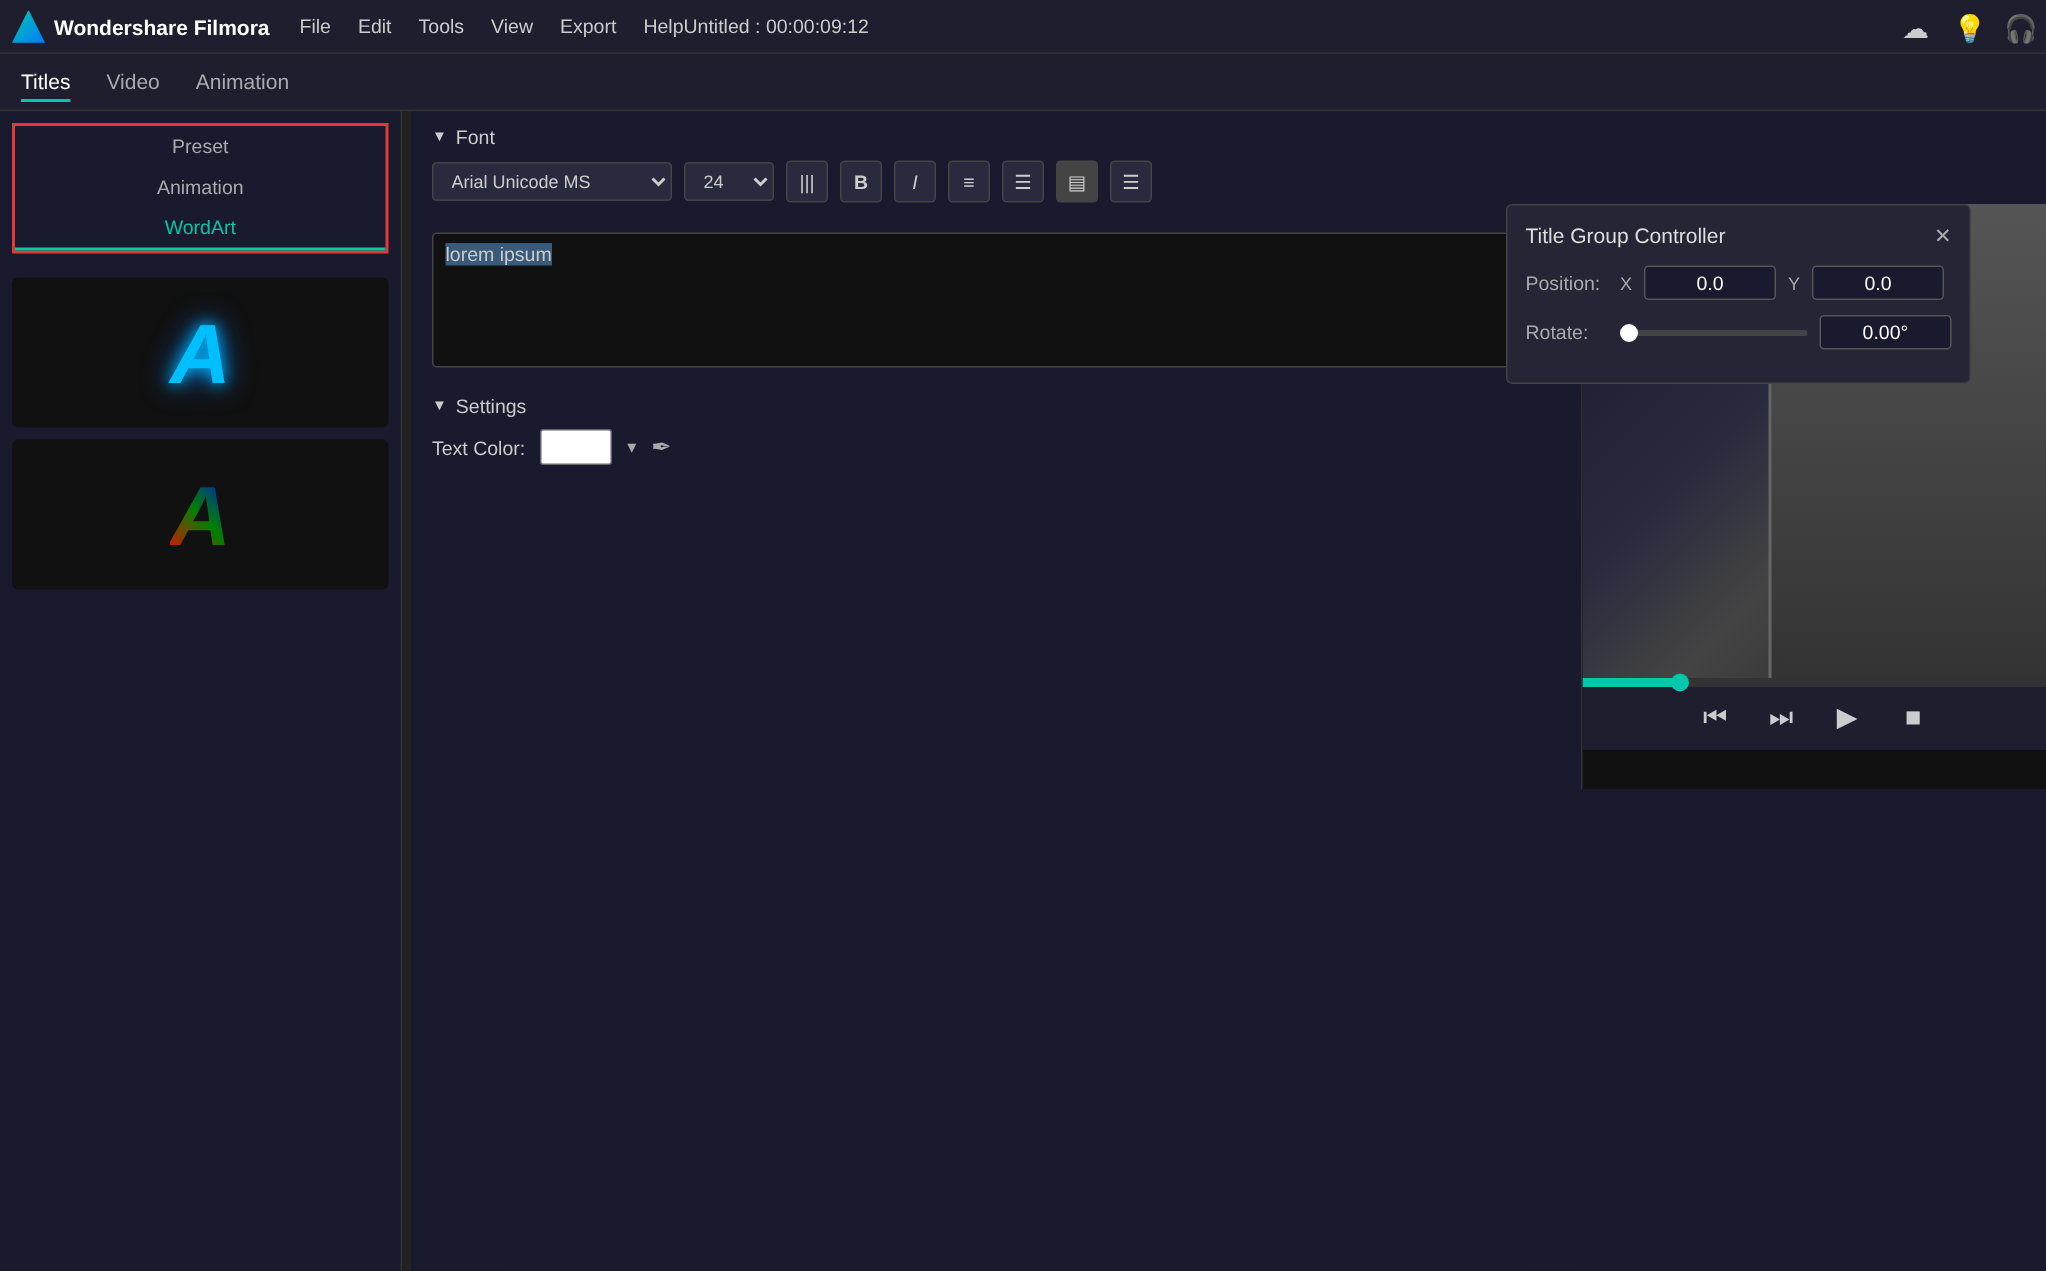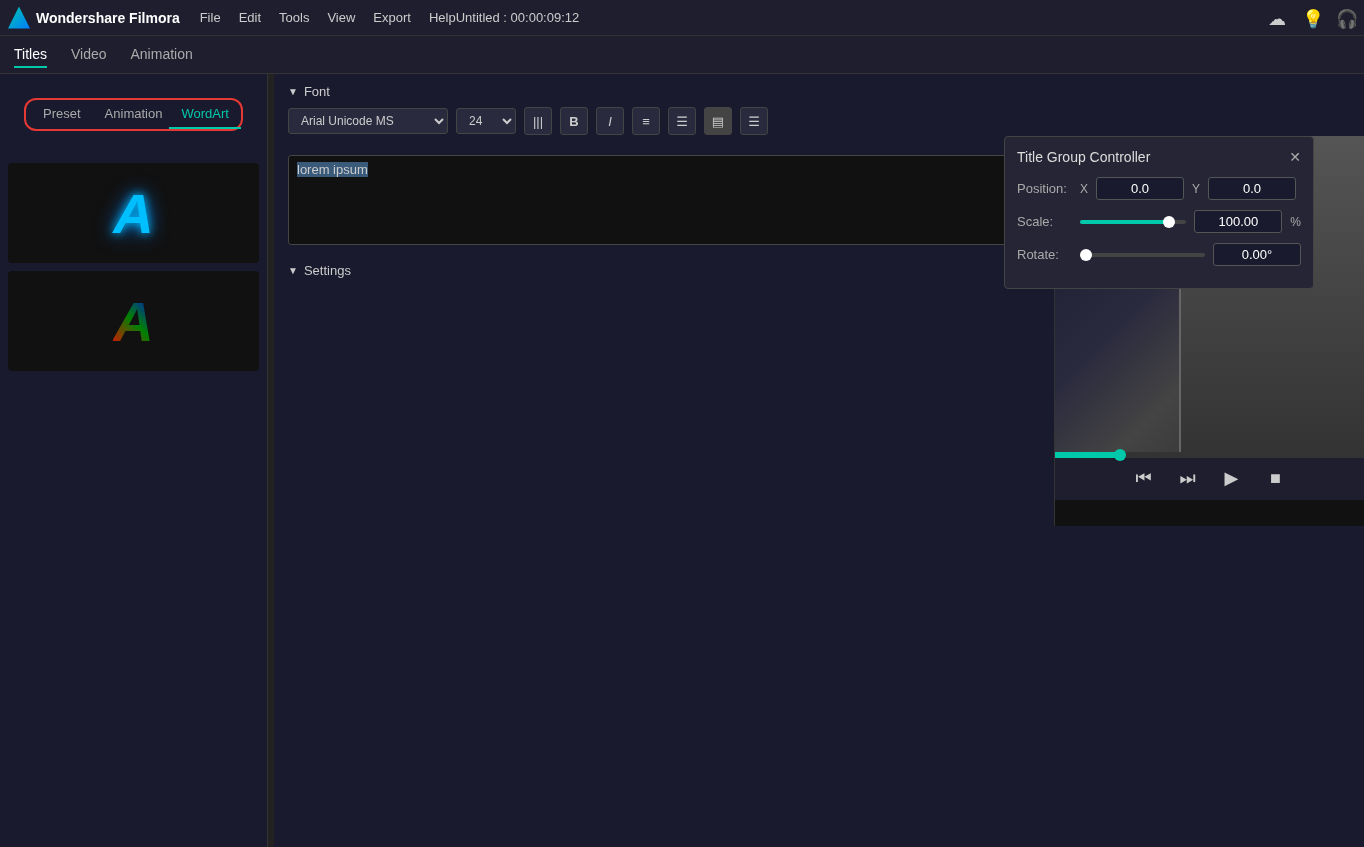--- a/index.html
+++ b/index.html
@@ -78,8 +78,9 @@
     .sub-tabs {
       display: flex;
       border: 2px solid #e53935;
-      margin: 24px;
-      border-radius: 12px;
+      margin: 8px;
+      border-radius: 0;
+      flex-direction: column;
     }
     .sub-tab {
       flex: 1;

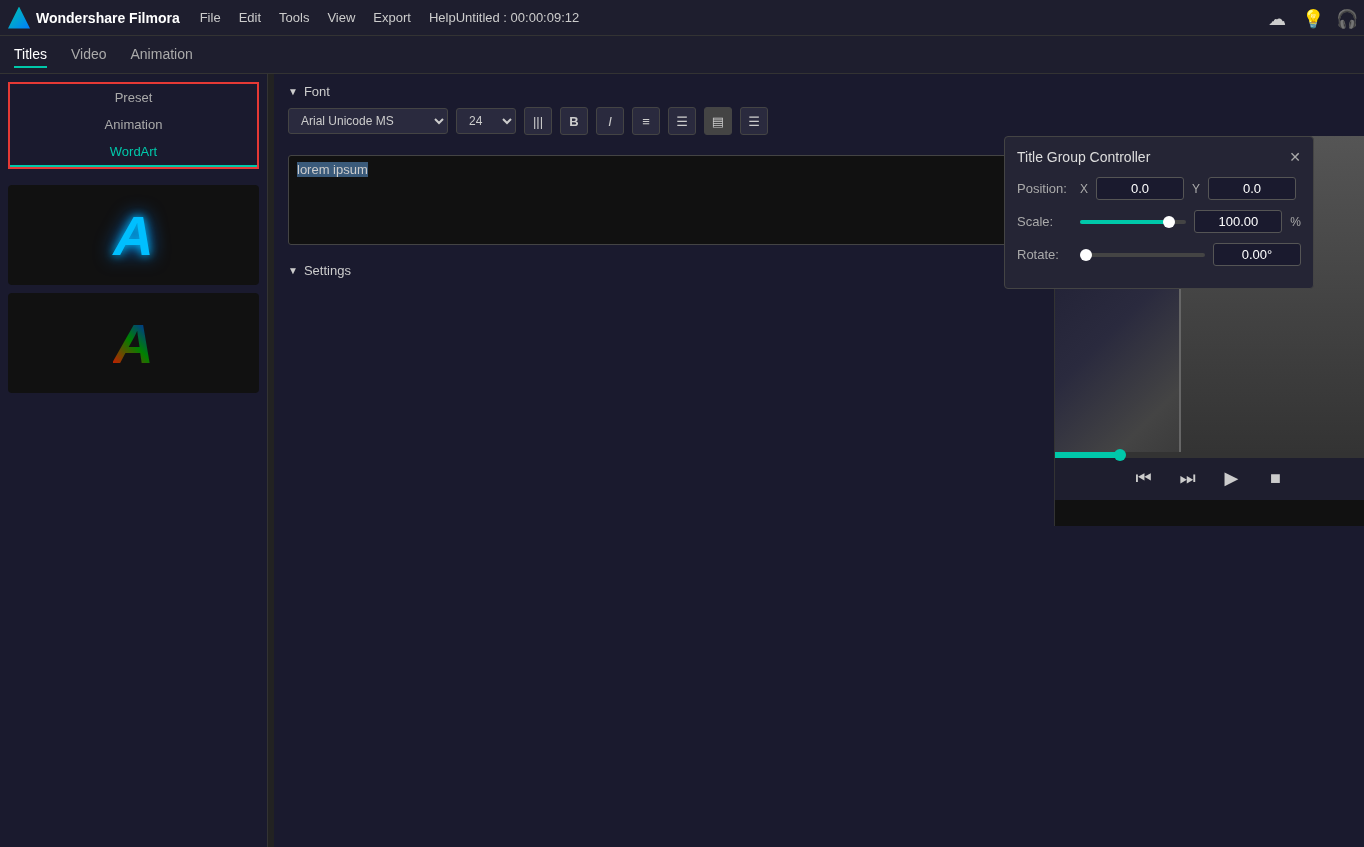--- a/index.html
+++ b/index.html
@@ -526,15 +526,6 @@
       <input class="tgc-input" value="0.0" style="">
     </div>
     <div class="tgc-row">
-      <span class="tgc-label">Scale:</span>
-      <div class="tgc-slider-track">
-        <div class="tgc-slider-fill"></div>
-        <div class="tgc-slider-thumb"></div>
-      </div>
-      <input class="tgc-input" value="100.00" style="">
-      <span class="tgc-axis">%</span>
-    </div>
-    <div class="tgc-row">
       <span class="tgc-label">Rotate:</span>
       <div class="tgc-rotate-track">
         <div class="tgc-rotate-thumb"></div>

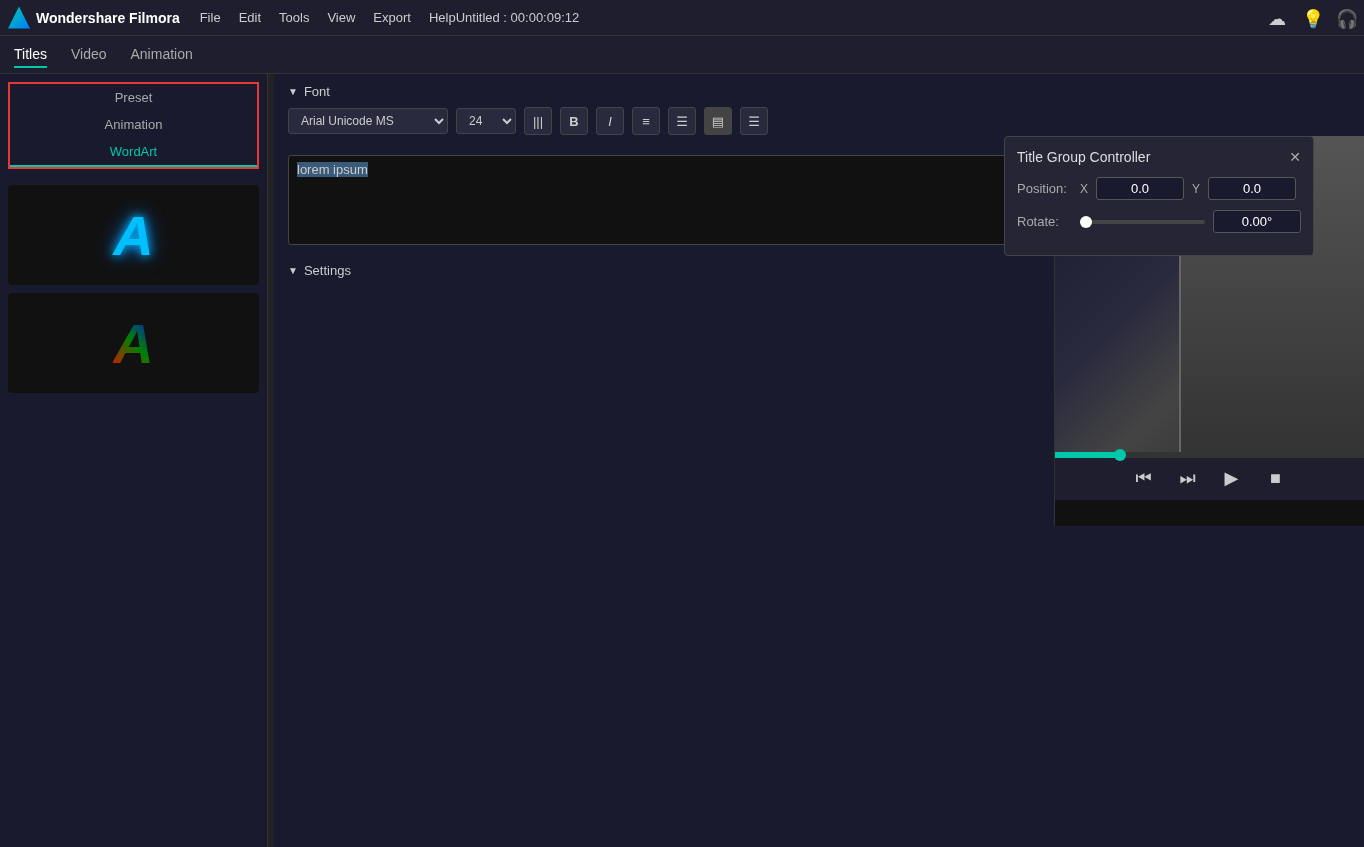--- a/index.html
+++ b/index.html
@@ -492,6 +492,12 @@
           <span class="arrow">▼</span>
           <span>Settings</span>
         </div>
+        <div class="text-color-row">
+          <span>Text Color:</span>
+          <div class="color-swatch"></div>
+          <span class="color-dropdown">▾</span>
+          <span class="eyedropper">✒</span>
+        </div>
       </div>
     </div>
 

